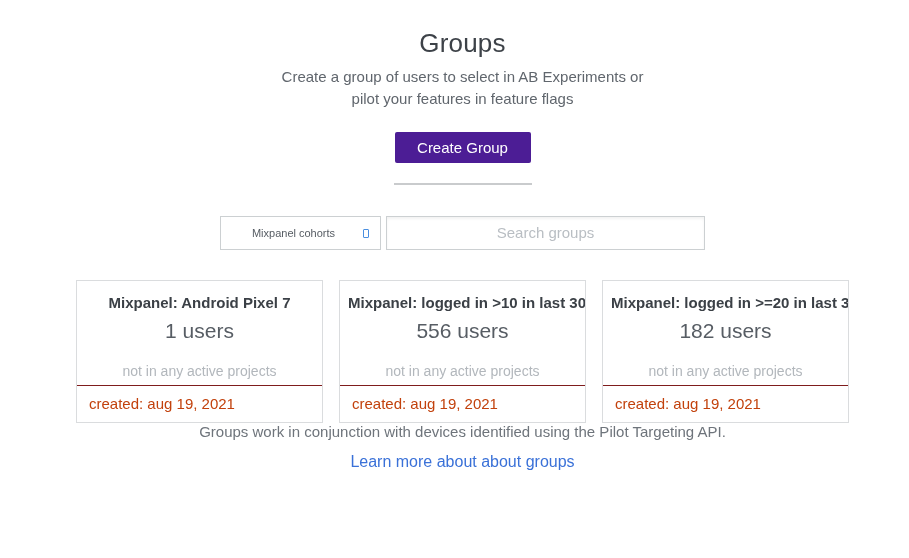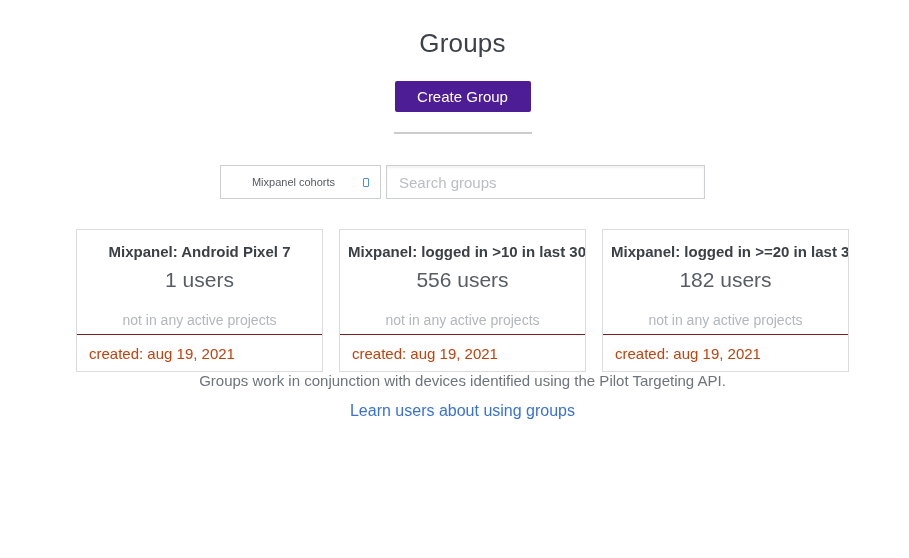--- a/index.html
+++ b/index.html
@@ -159,6 +159,8 @@
 
   <h1 class="page-title">Groups</h1>
 
+  <p class="page-subtitle">Create a group of users to select in AB Experiments or
+pilot your features in feature flags</p>
 
   <button class="create-btn">Create Group</button>
 

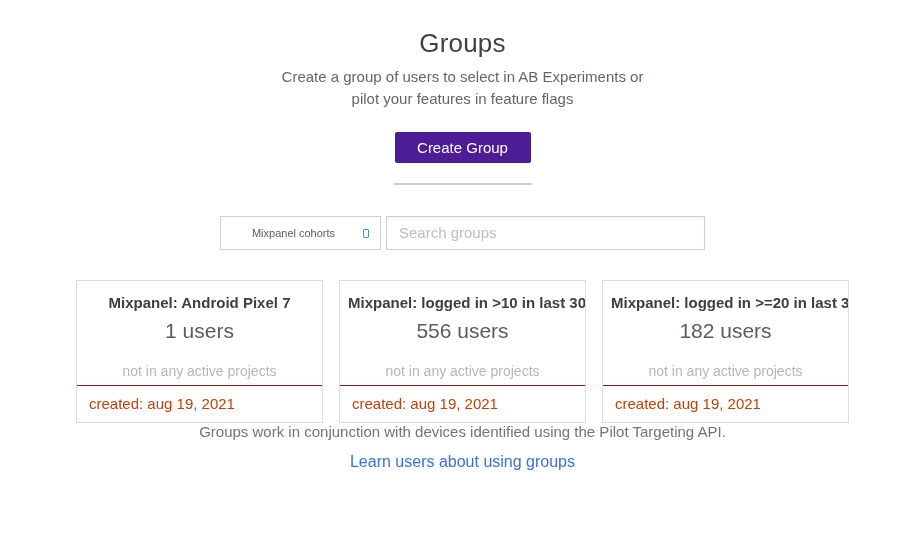--- a/index.html
+++ b/index.html
@@ -88,6 +88,7 @@
     color: #0f766e;
     box-shadow: inset 0 2px 3px rgba(0,0,0,0.05);
     outline: none;
+    text-align: center;
   }
   .search-input::placeholder { color: #b9bec3; }
   .cards-row {

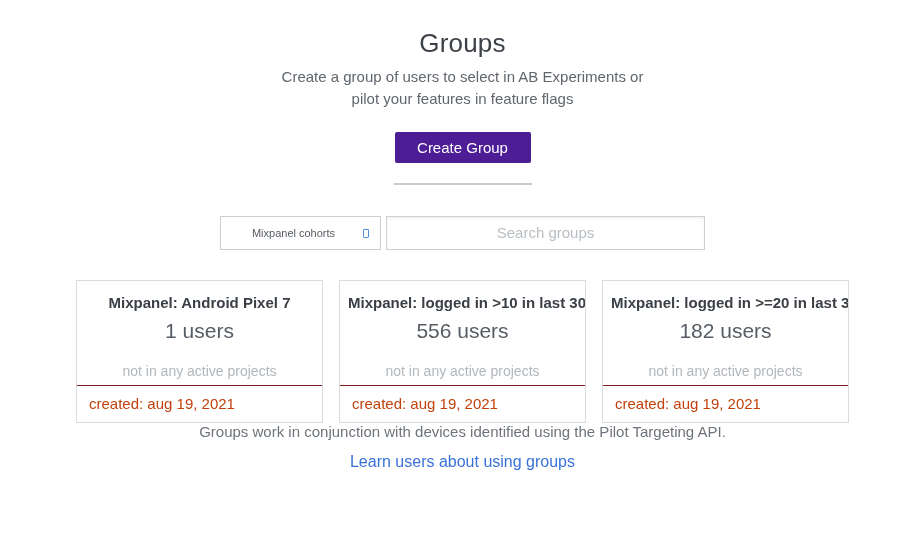--- a/index.html
+++ b/index.html
@@ -208,7 +208,7 @@
 
   <p class="footer-info">Groups work in conjunction with devices identified using the Pilot Targeting API.</p>
 
-  <a class="learn-link">Learn users about using groups</a>
+  <a class="learn-link">Learn more about about groups</a>
 
 </div>
 

